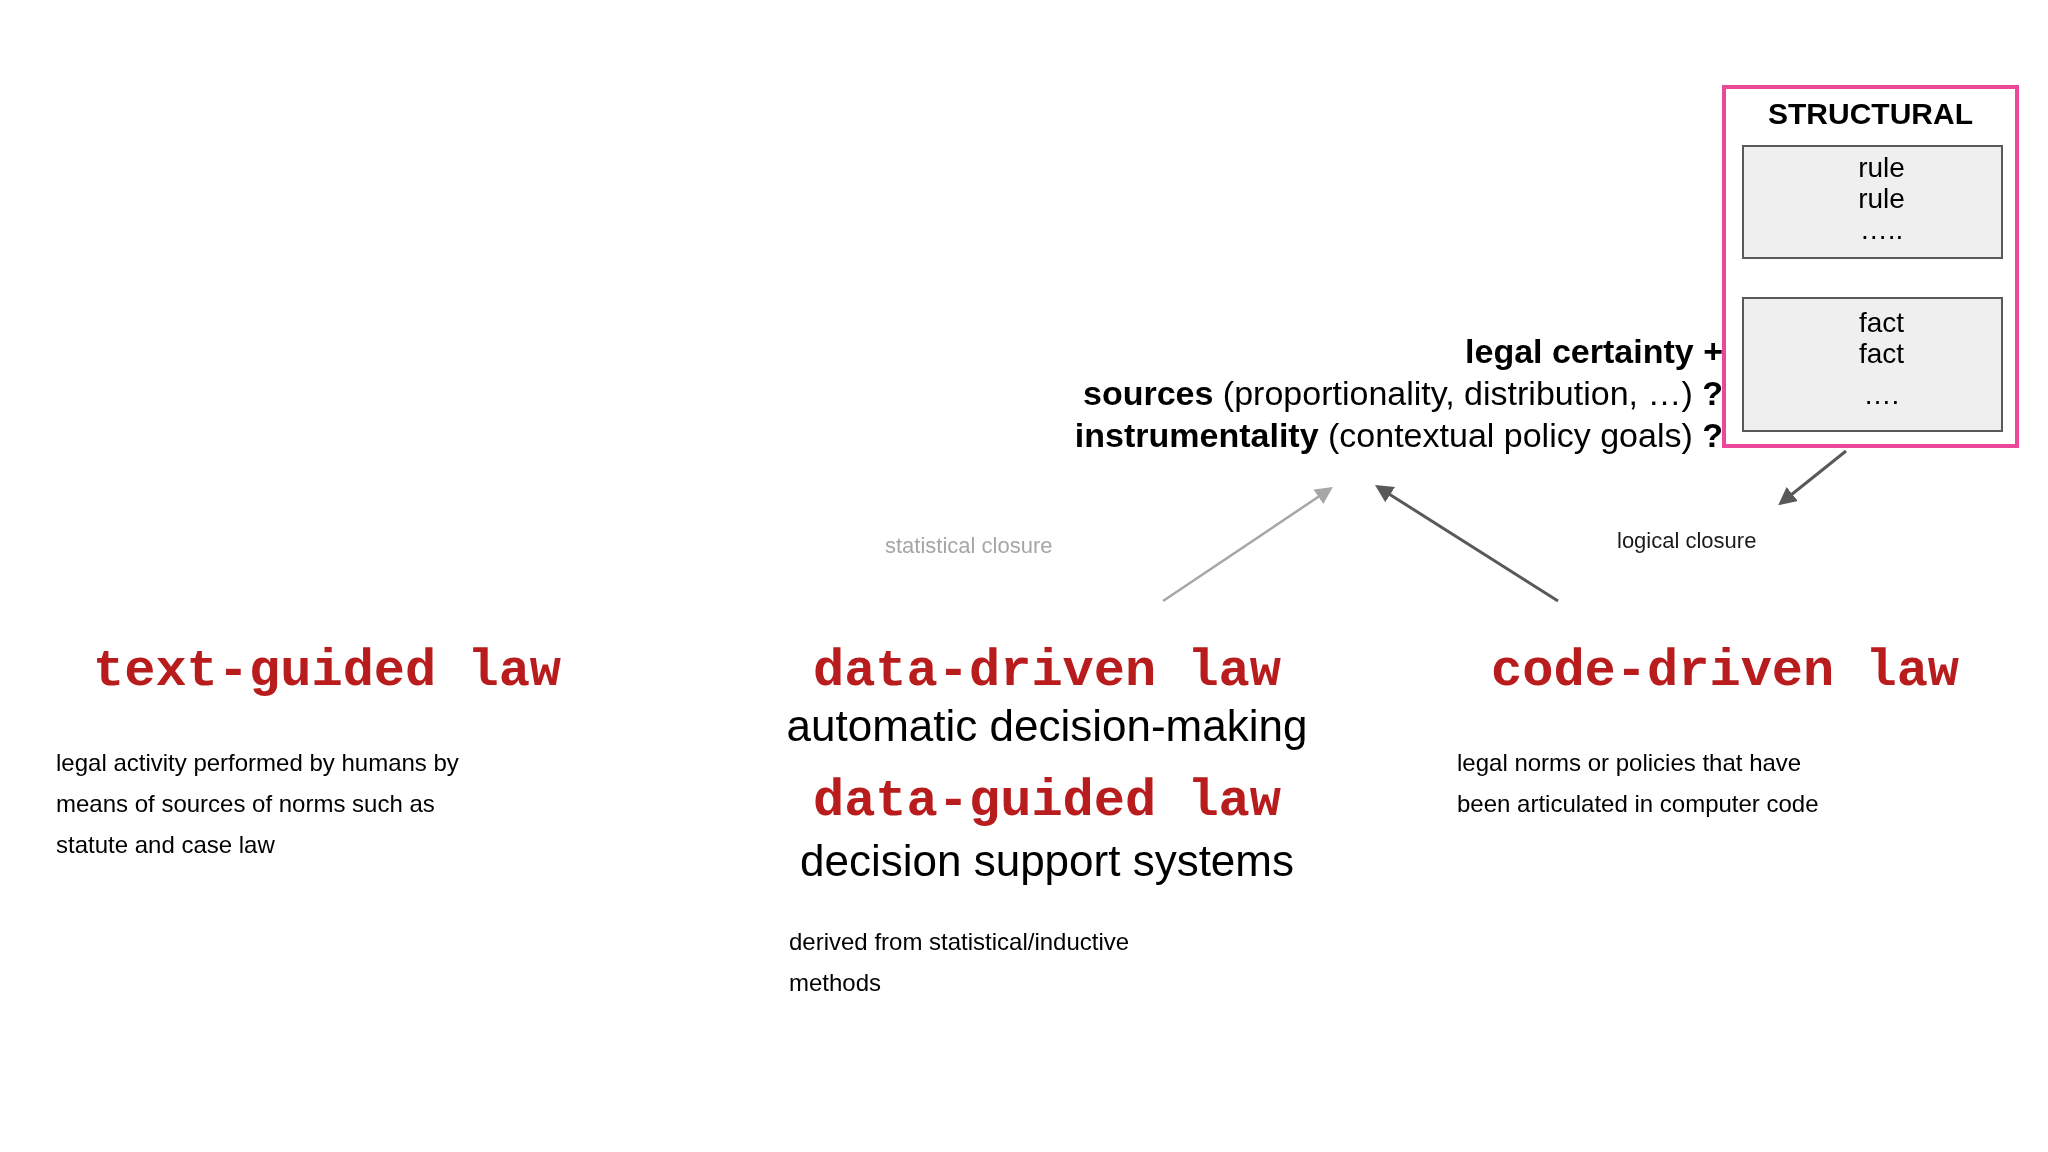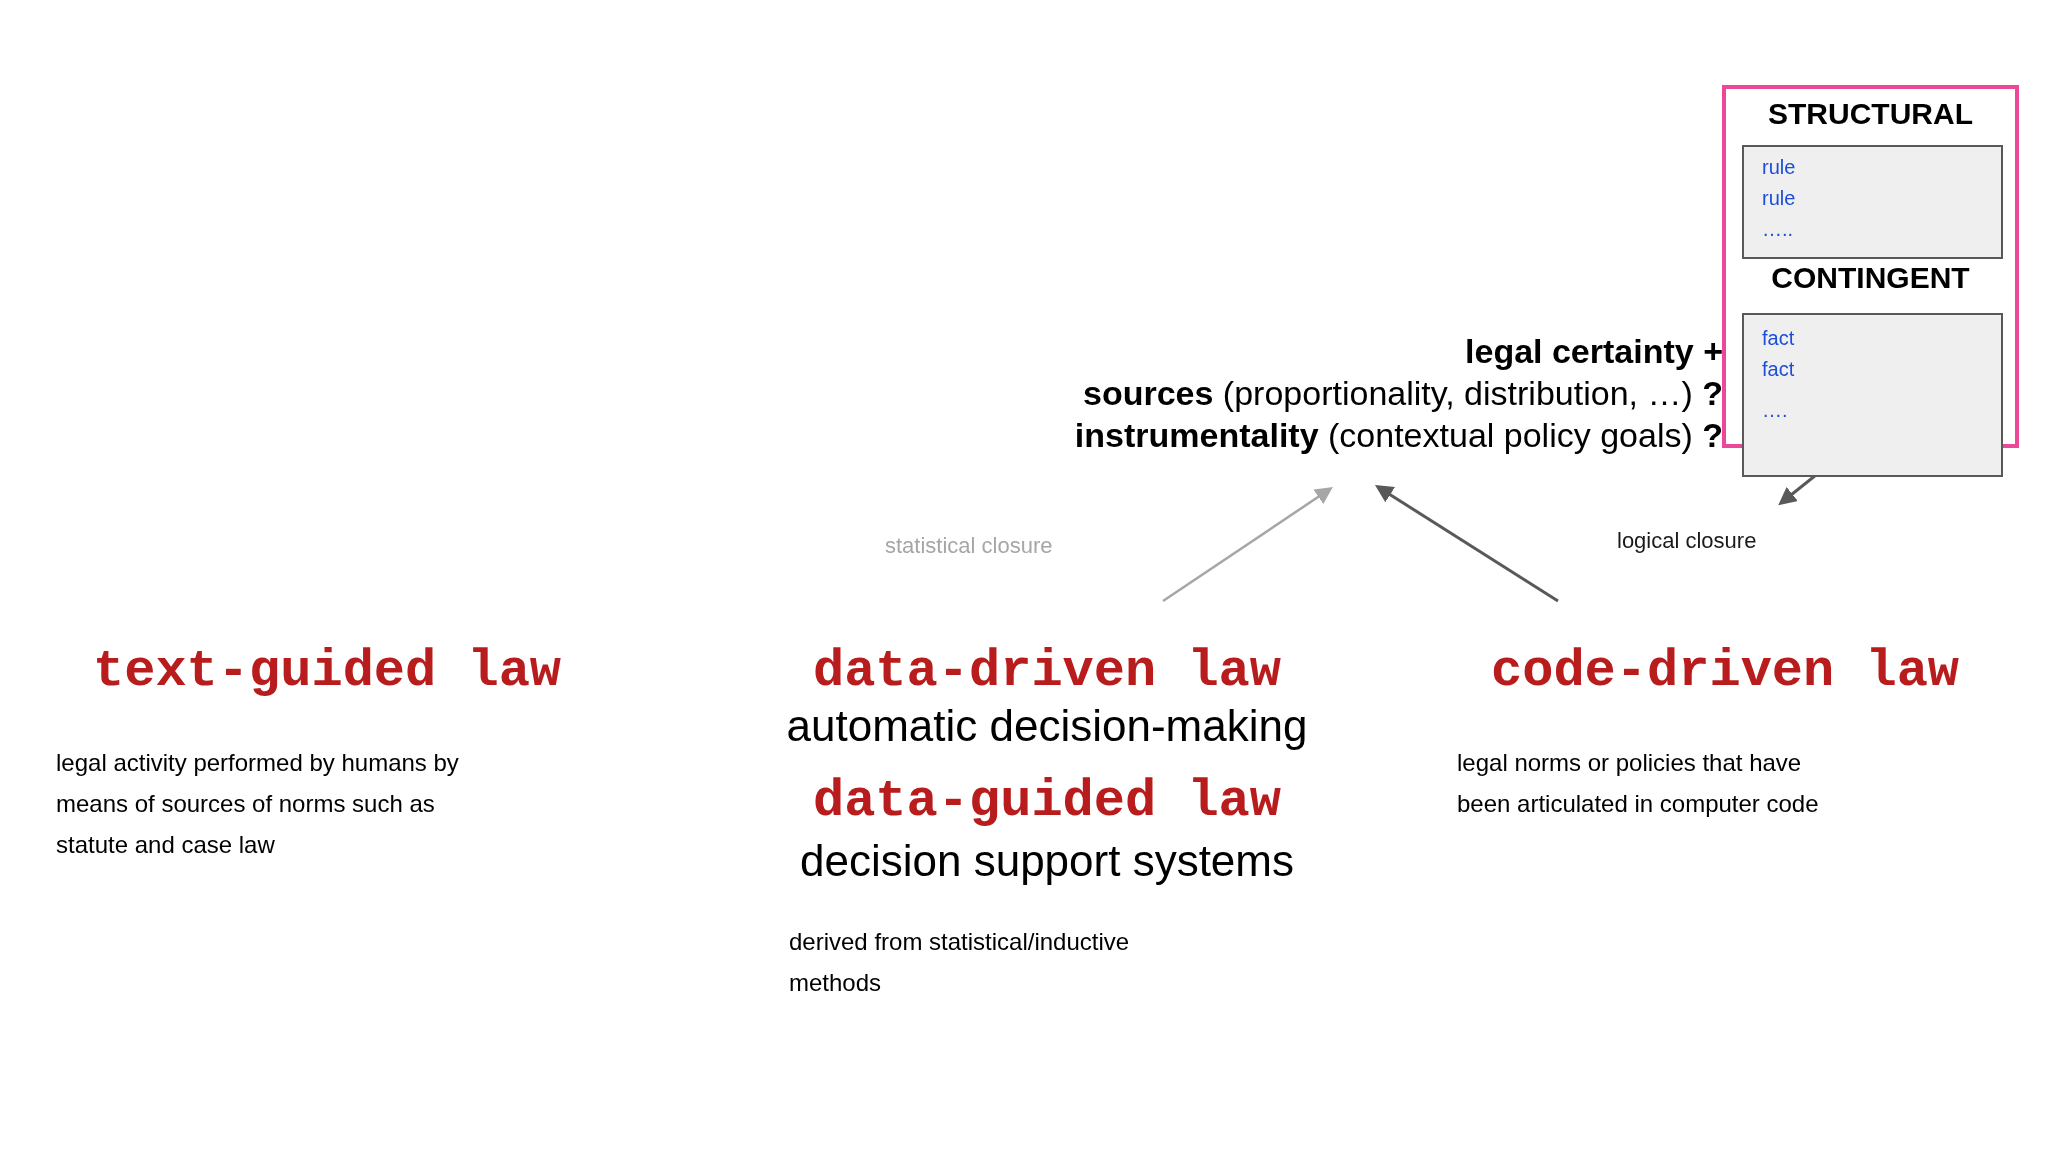--- a/index.html
+++ b/index.html
@@ -72,9 +72,10 @@
     border:2px solid #595959;
     box-sizing:border-box;
     padding:5px 0 0 18px;
-    font-size:20px;
+    font-size:28px;
     line-height:31px;
-    color:#1d4ed8;
+    color:#000000;
+    text-align:center;
   }
   svg.arrows{
     position:absolute;left:0;top:0;width:2048px;height:1152px;

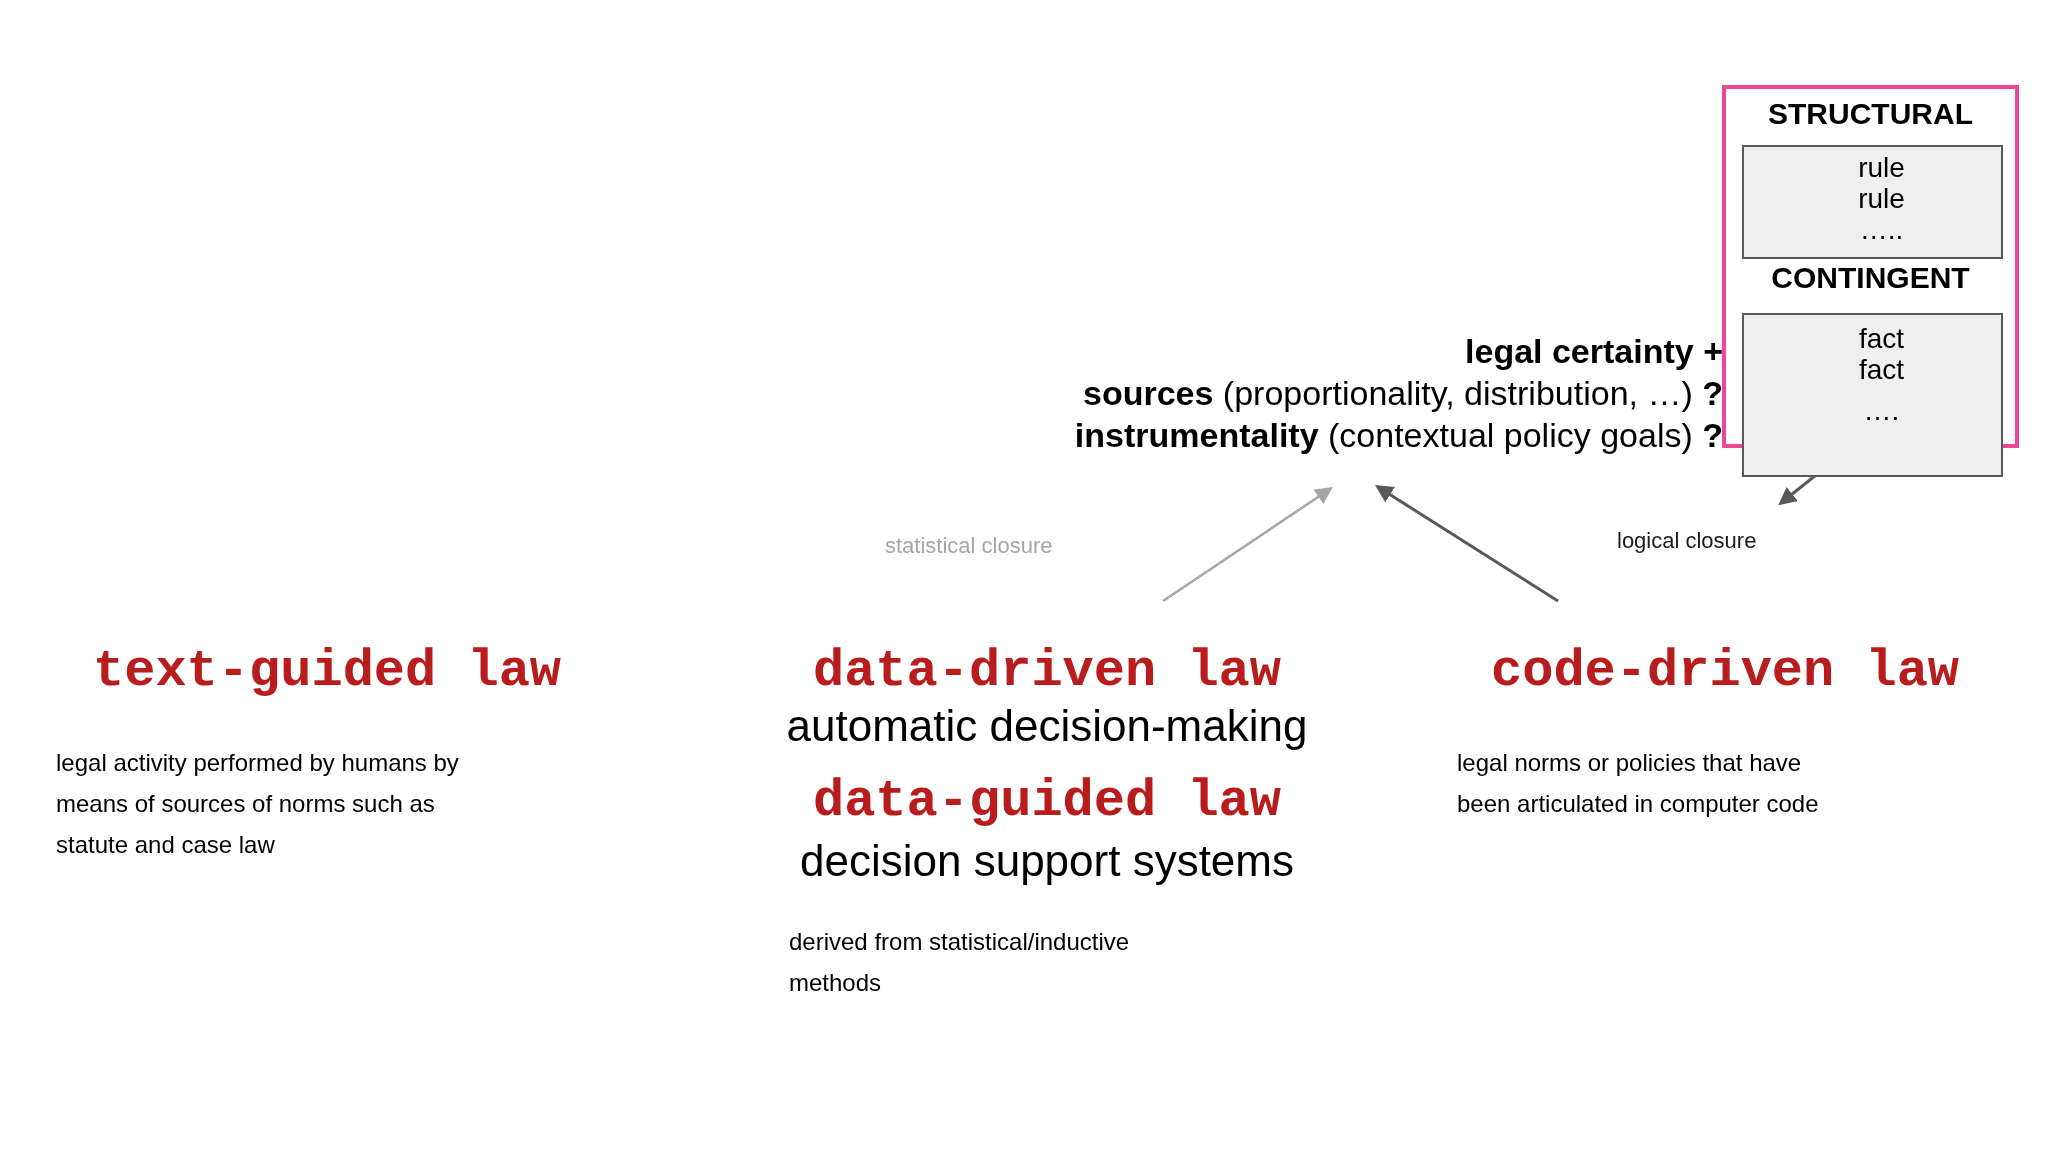--- a/index.html
+++ b/index.html
@@ -143,7 +143,6 @@
       <div>rule</div>
       <div>…..</div>
     </div>
-    <div class="kbox-header" style="top:172px;">CONTINGENT</div>
     <div class="kbox-inner" style="top:224px;height:164px;padding-top:8px;">
       <div>fact</div>
       <div>fact</div>

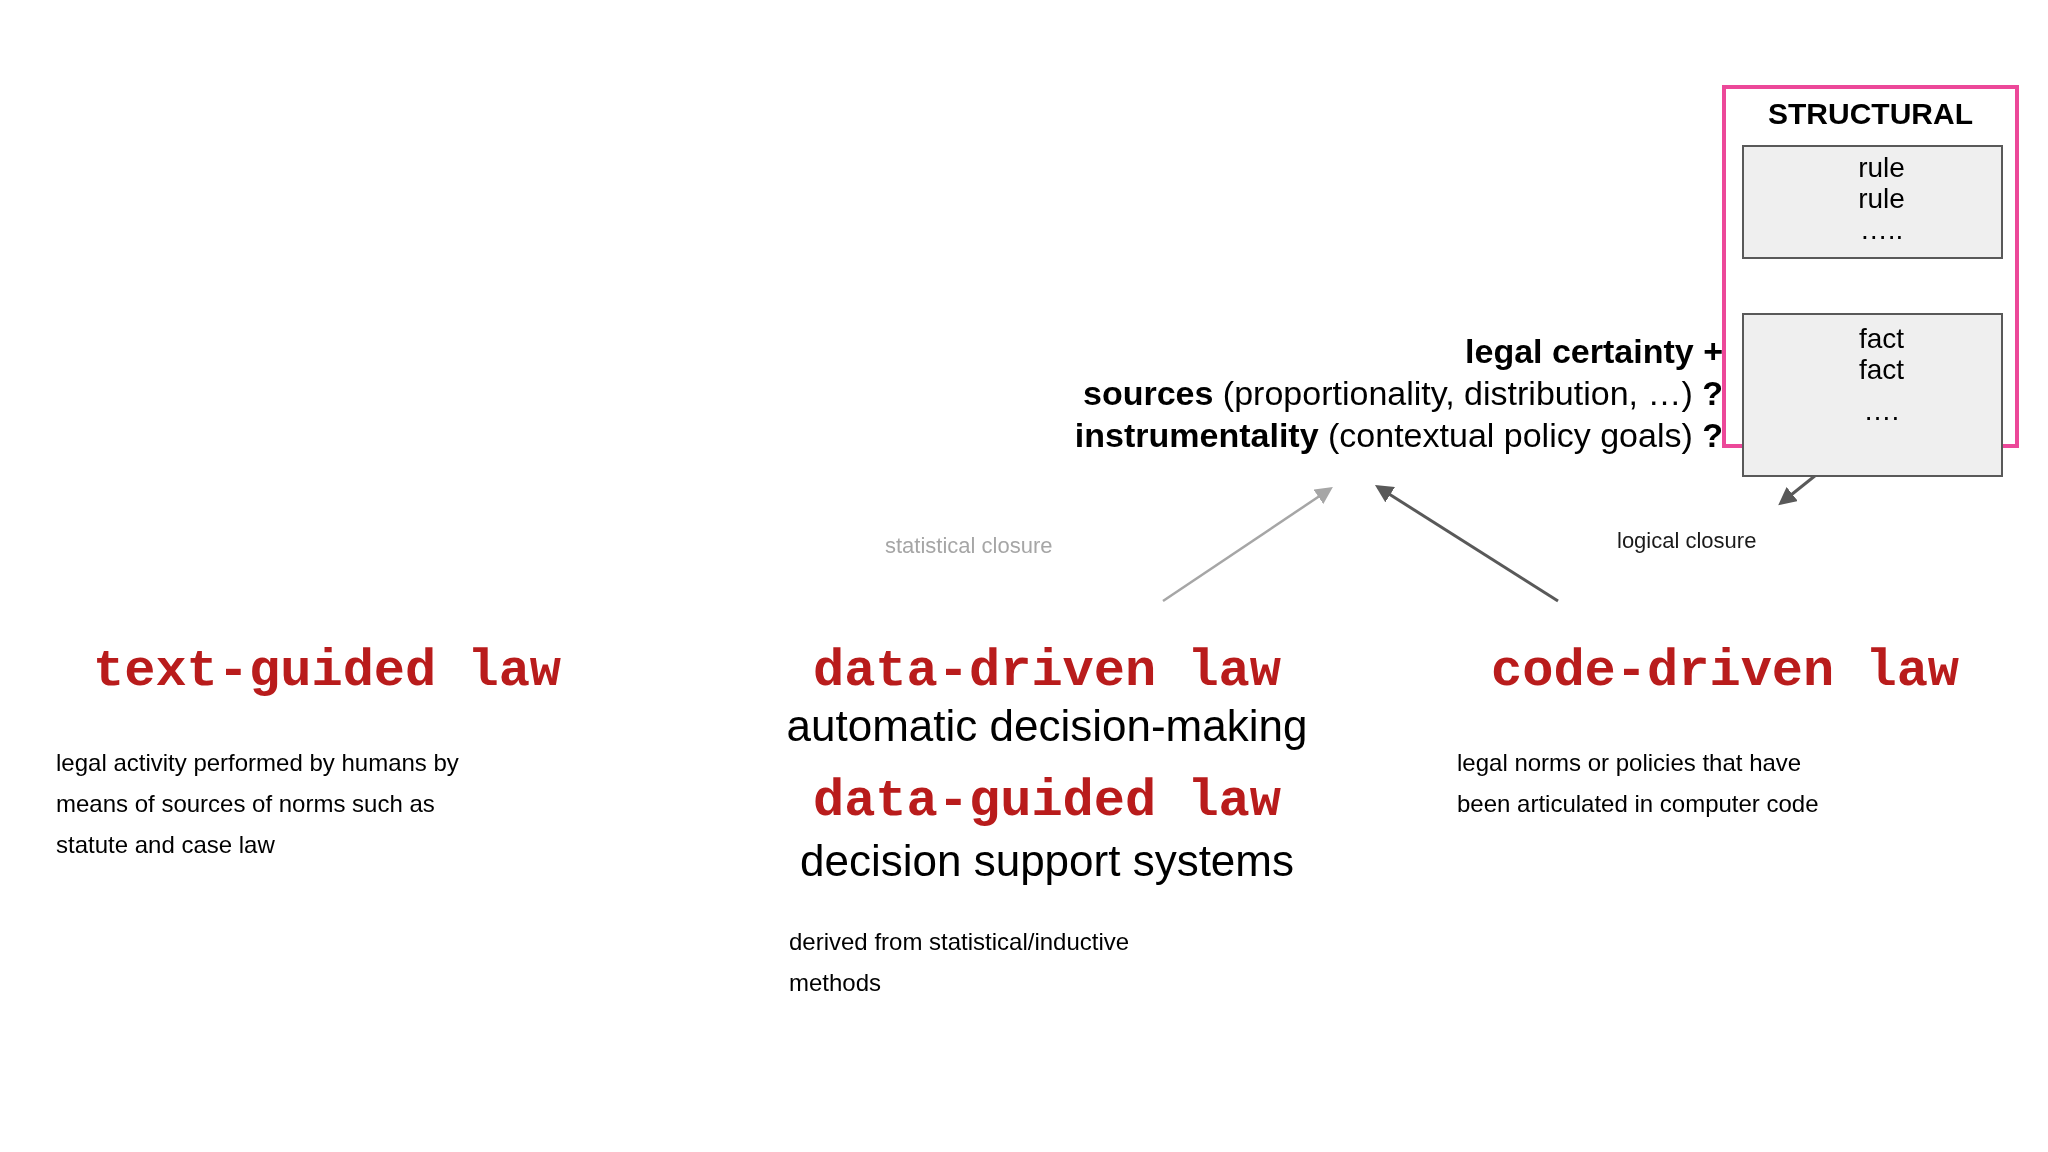--- a/index.html
+++ b/index.html
@@ -143,7 +143,7 @@
       <div>rule</div>
       <div>…..</div>
     </div>
-    <div class="kbox-inner" style="top:224px;height:164px;padding-top:8px;">
+    <div class="kbox-inner" style="top:208px;height:135px;padding-top:8px;">
       <div>fact</div>
       <div>fact</div>
       <div style="margin-top:10px;">….</div>

